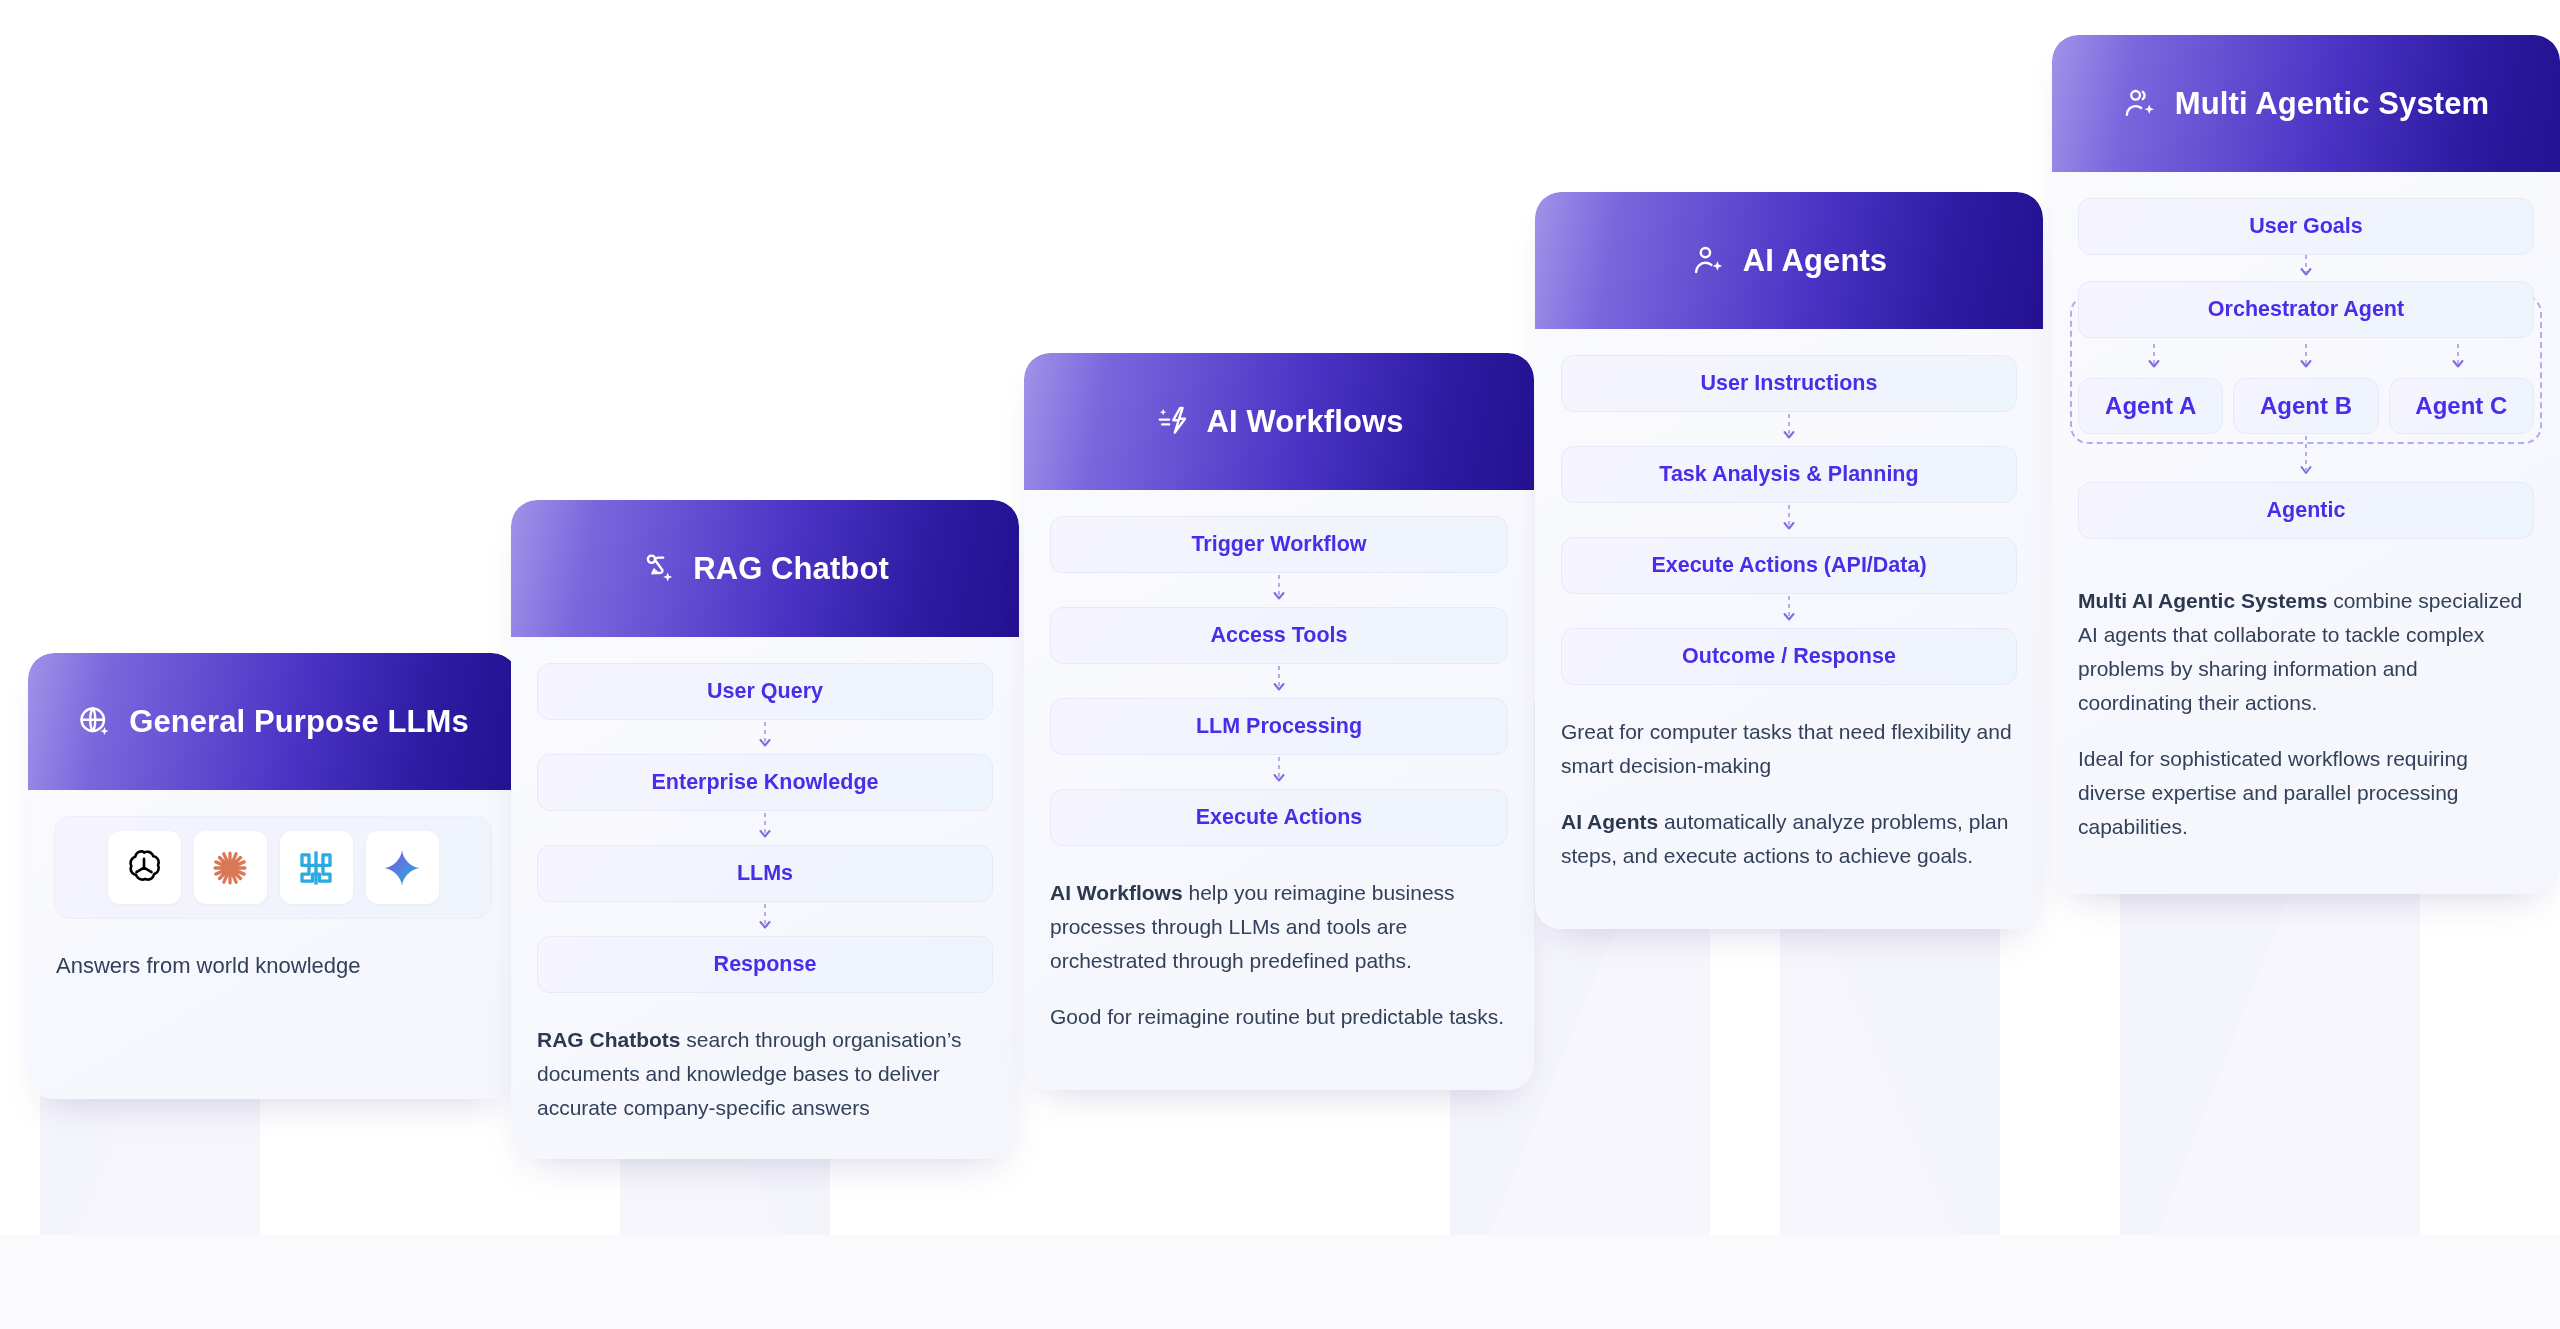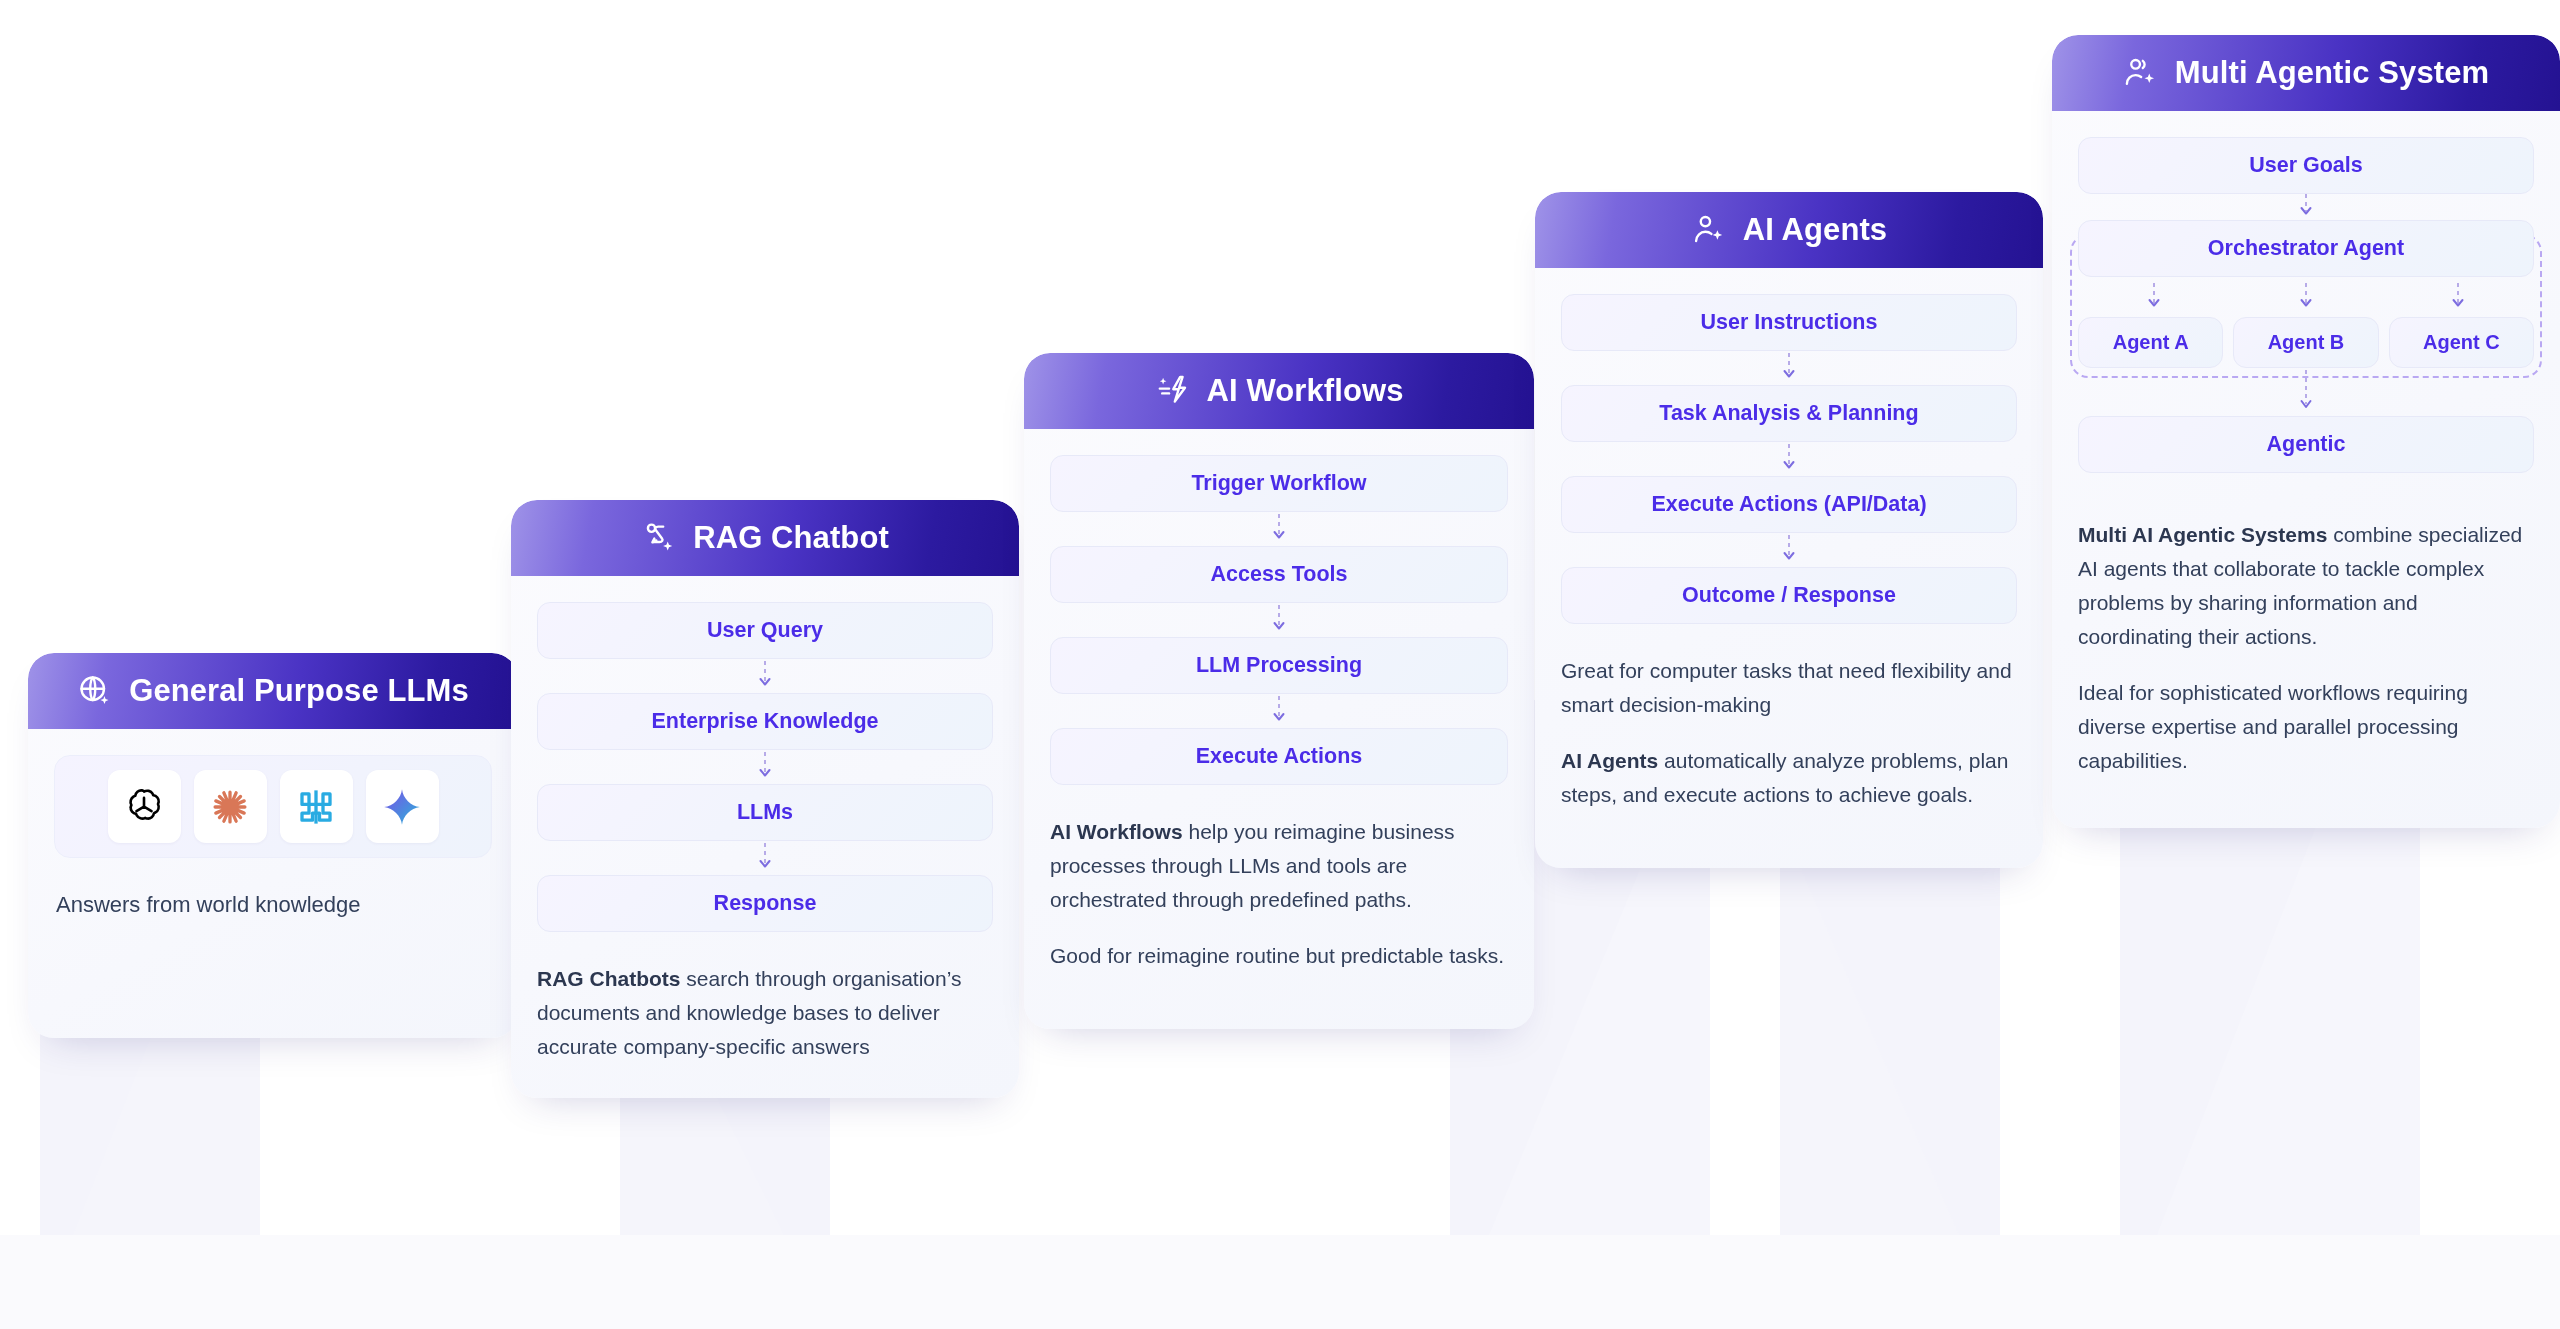--- a/index.html
+++ b/index.html
@@ -28,7 +28,7 @@
   }
   .card .hdr{
     position:relative;
-    height:76px;
+    height:137px;
     background:linear-gradient(100deg,#9f93e8 0%,#7a67dd 16%,#4a33c4 55%,#2c1aa0 82%,#241292 100%);
     display:flex;align-items:center;justify-content:center;gap:16px;
     border-radius:26px 26px 0 0;

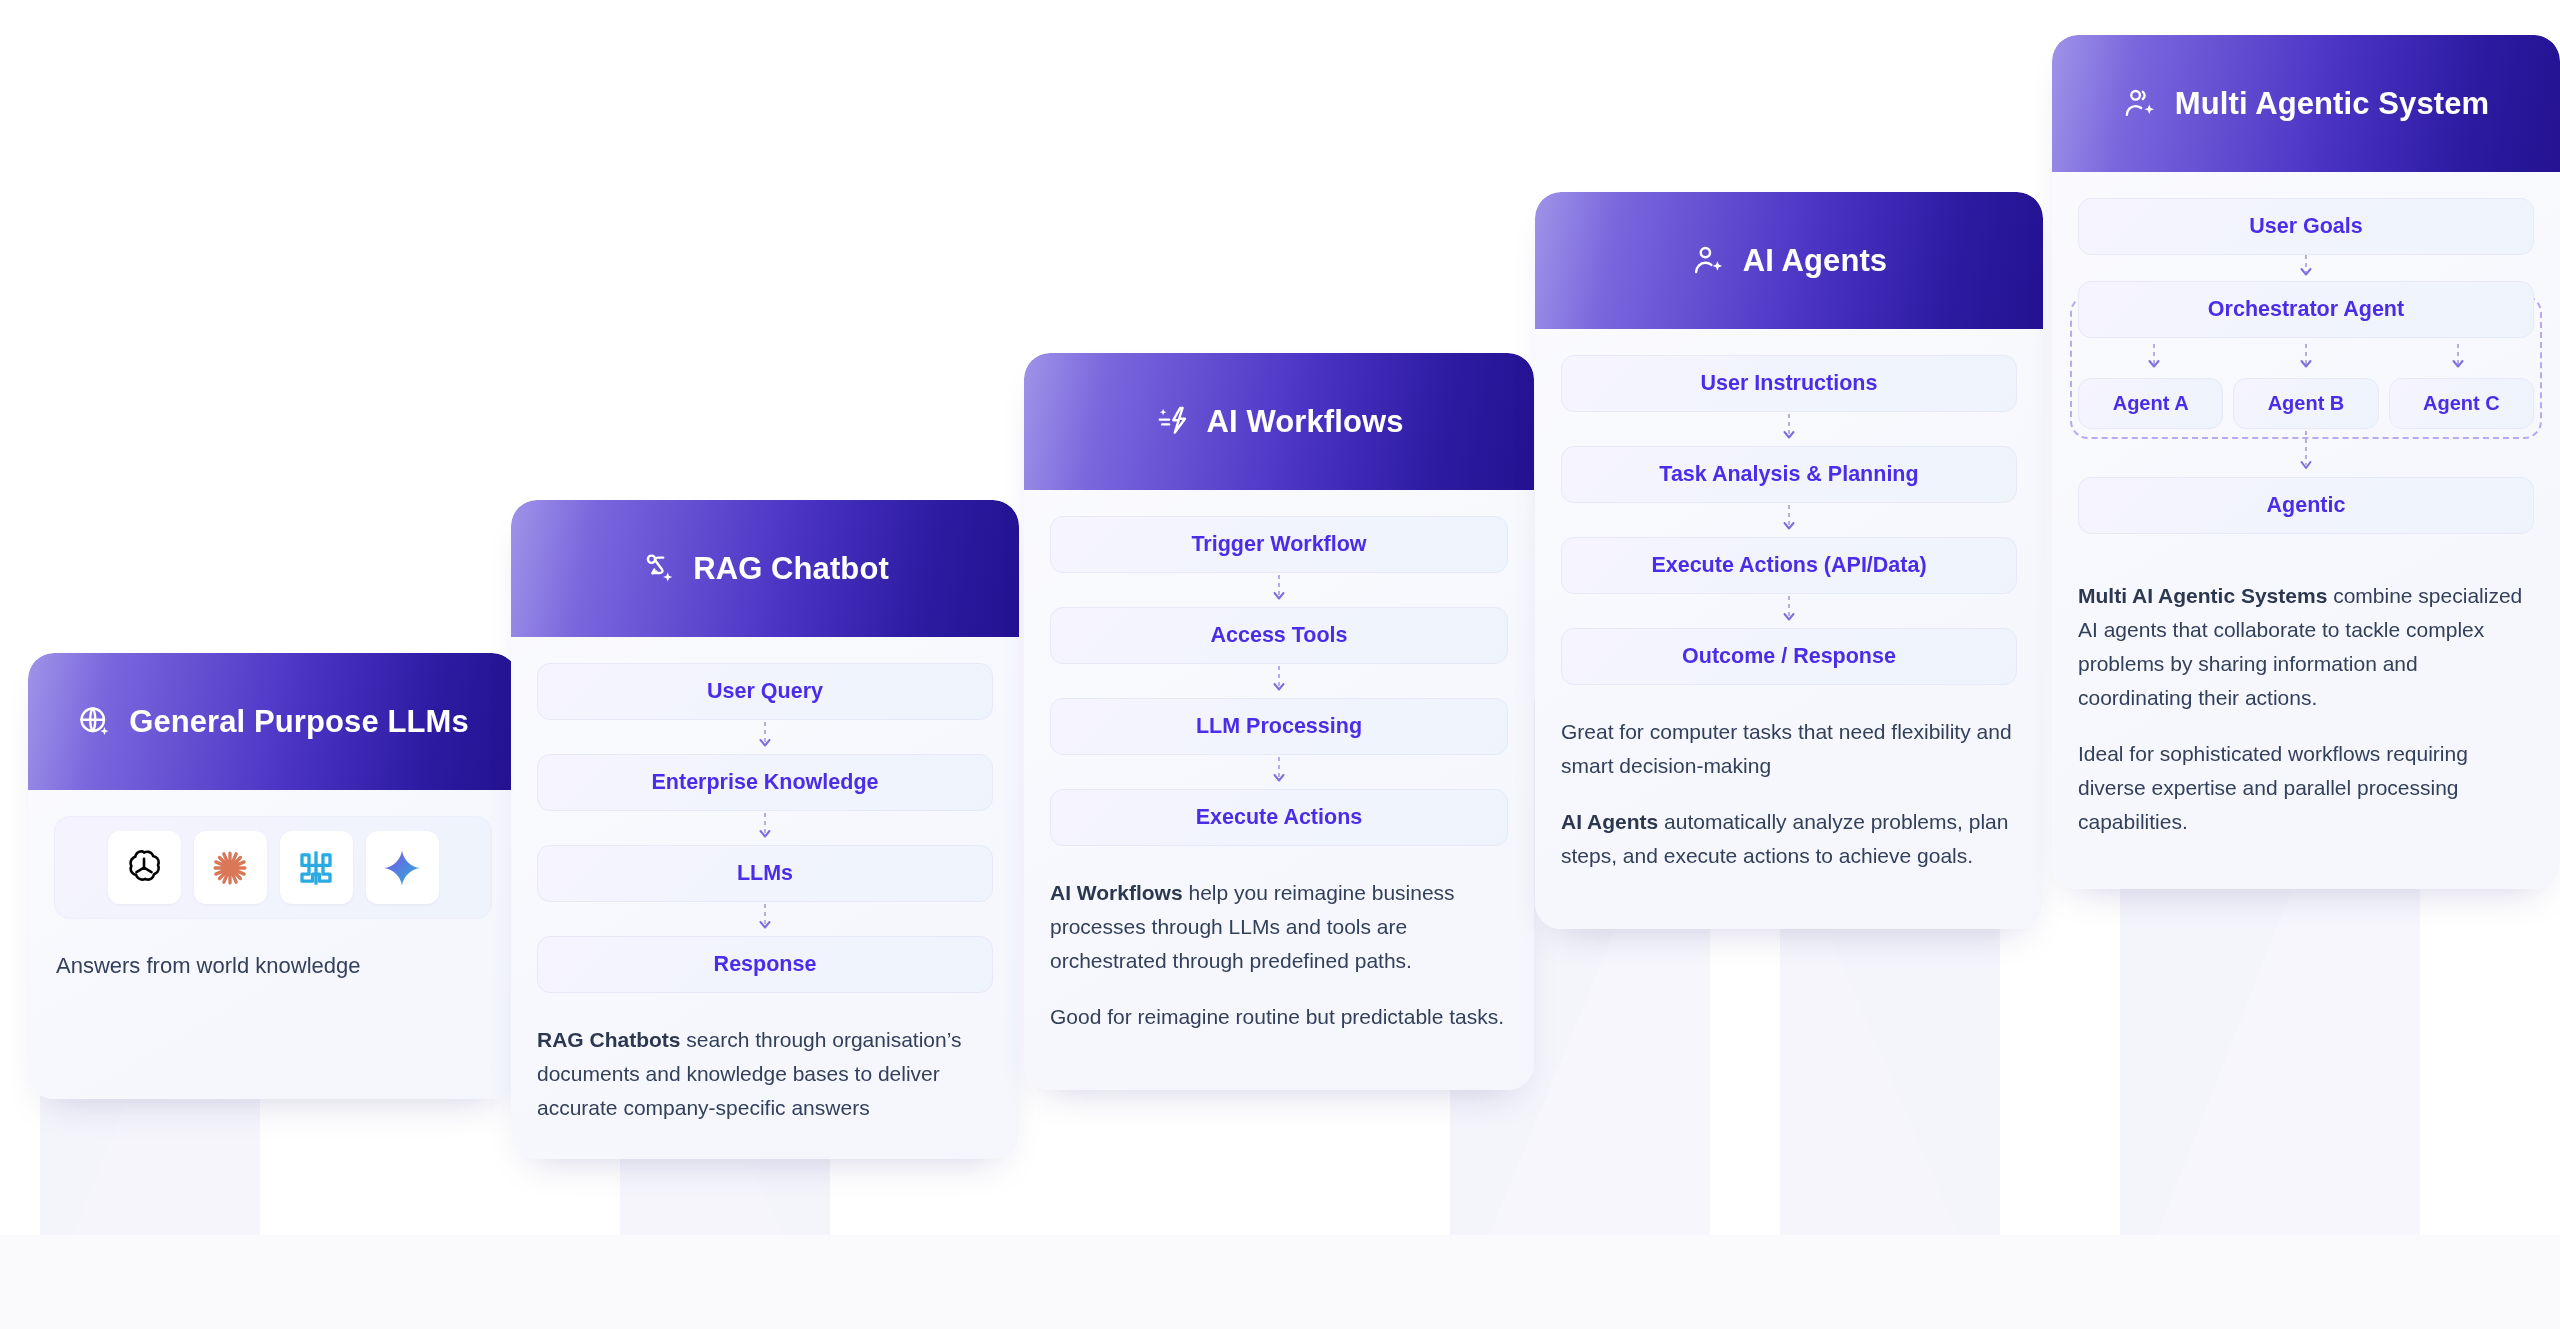--- a/index.html
+++ b/index.html
@@ -54,7 +54,7 @@
     white-space:nowrap;
     box-sizing:border-box;
   }
-  .step.sm{font-size:20px;padding:13px 0;}
+  .step.sm{font-size:24px;padding:13px 0;}
   .arrow{height:34px;display:flex;align-items:center;justify-content:center;}
   .arrow svg{display:block;}
   .arrow.short{height:26px;}

